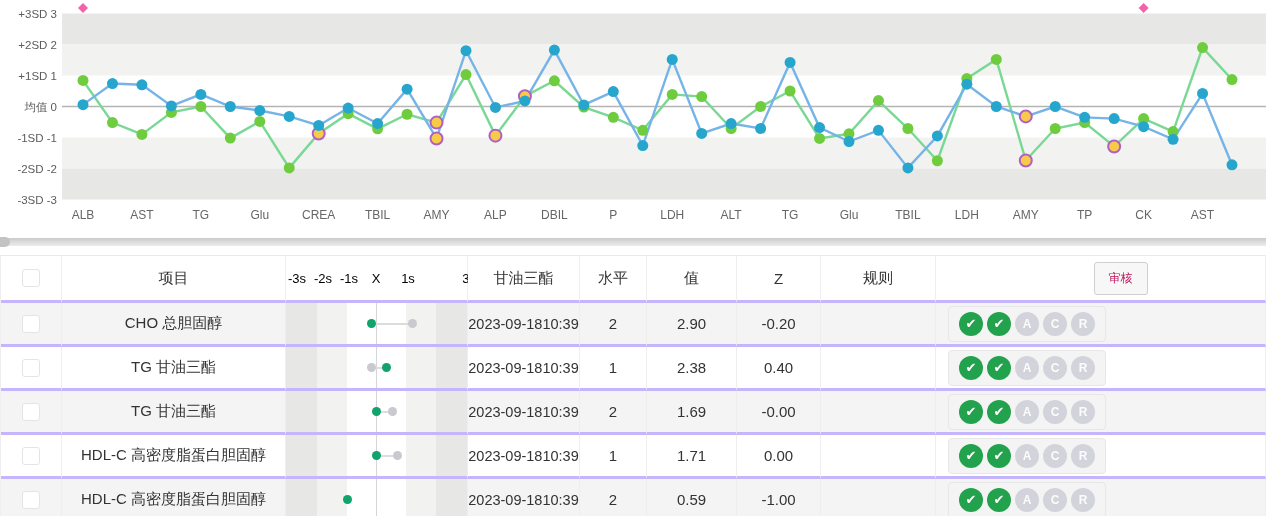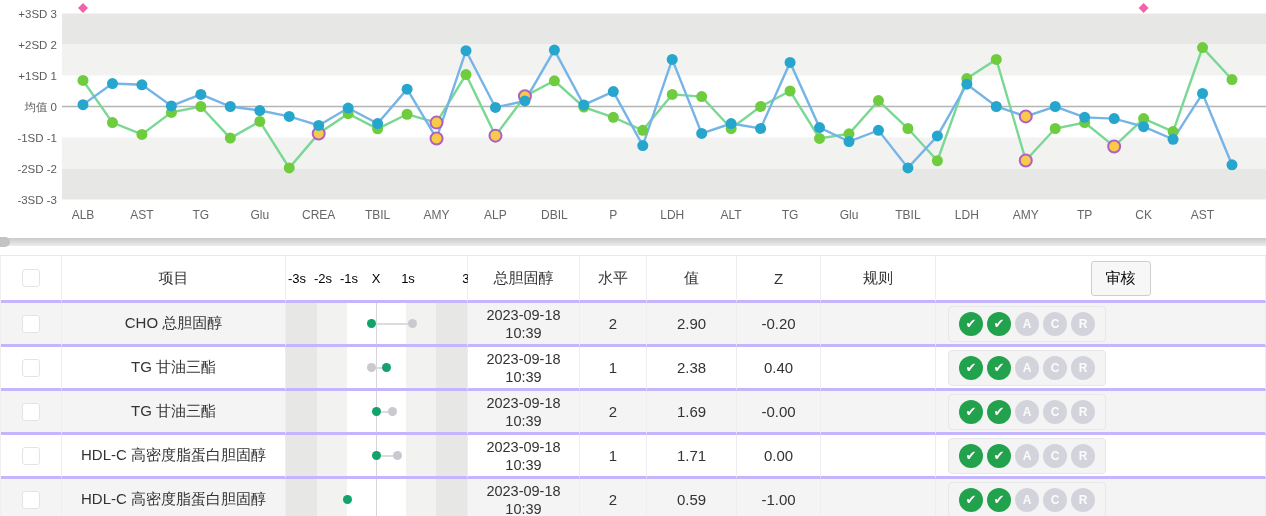--- a/index.html
+++ b/index.html
@@ -188,7 +188,7 @@
       <span>2s</span>
       <span>3s</span>
     </div>
-    <div class="td">总胆固醇</div>
+    <div class="td">甘油三酯</div>
     <div class="td">水平</div>
     <div class="td">值</div>
     <div class="td">Z</div>

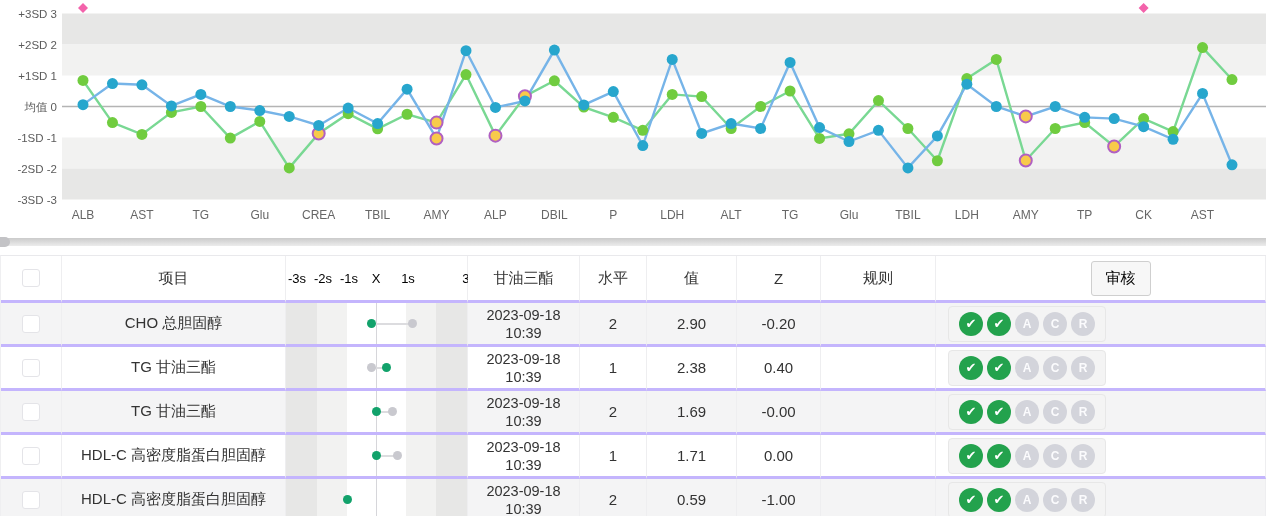--- a/index.html
+++ b/index.html
@@ -44,7 +44,7 @@
   .circ.ok{background:#23a24d;color:#fff;font-size:13px;font-weight:bold;}
   .circ.gray{background:#d3d4db;color:#fbfbfd;font-size:12px;font-weight:bold;}
   .review-btn{margin-left:40px;padding:7px 14px;background:#f7f7f7;border:1px solid #cfcfcf;
-    border-radius:3px;font-size:15px;color:#000000;cursor:pointer;
+    border-radius:3px;font-size:12px;color:#be185d;cursor:pointer;
     font-family:"Liberation Sans","DejaVu Sans",sans-serif;}
 </style>
 </head>

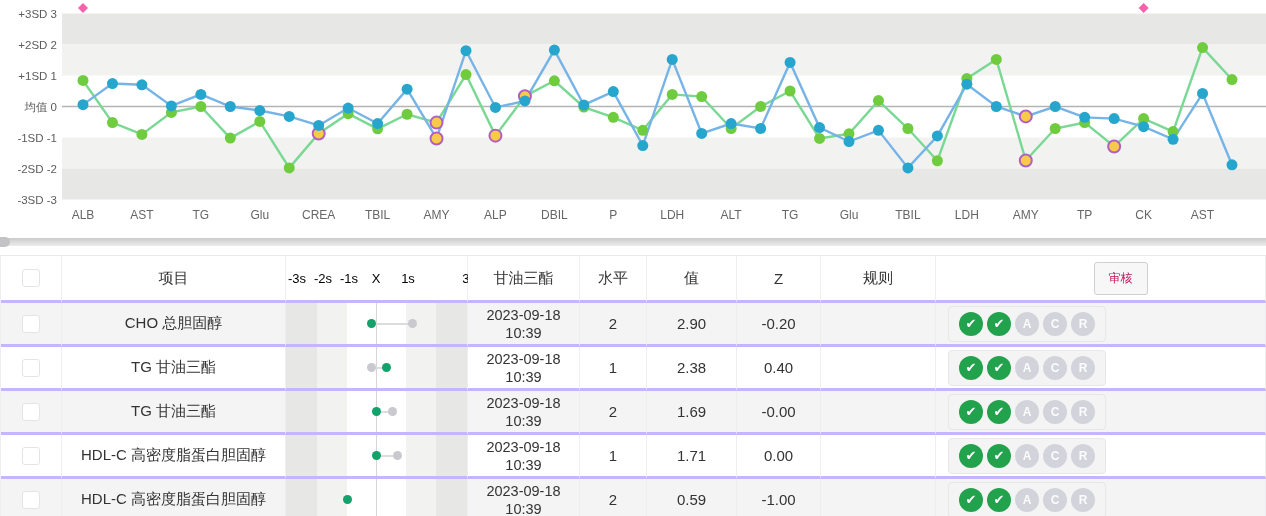--- a/index.html
+++ b/index.html
@@ -34,7 +34,7 @@
   .mini-dot.cur{background:#12a26b;z-index:2;}
   .mini-dot.prev{background:#c9c9cf;z-index:1;}
   .mini-line{position:absolute;height:2px;background:#dcdcdf;top:50%;margin-top:-1px;}
-  .date-cell{flex-direction:column;line-height:18px;font-size:14.5px;}
+  .date-cell{flex-direction:row;line-height:18px;font-size:14.5px;}
   .actions-cell{justify-content:flex-start;padding-left:12px;}
   .act-group{display:flex;align-items:center;gap:4px;background:#f4f4f4;
     border:1px solid #e7e7e7;border-radius:4px;padding:5px 10px;}

